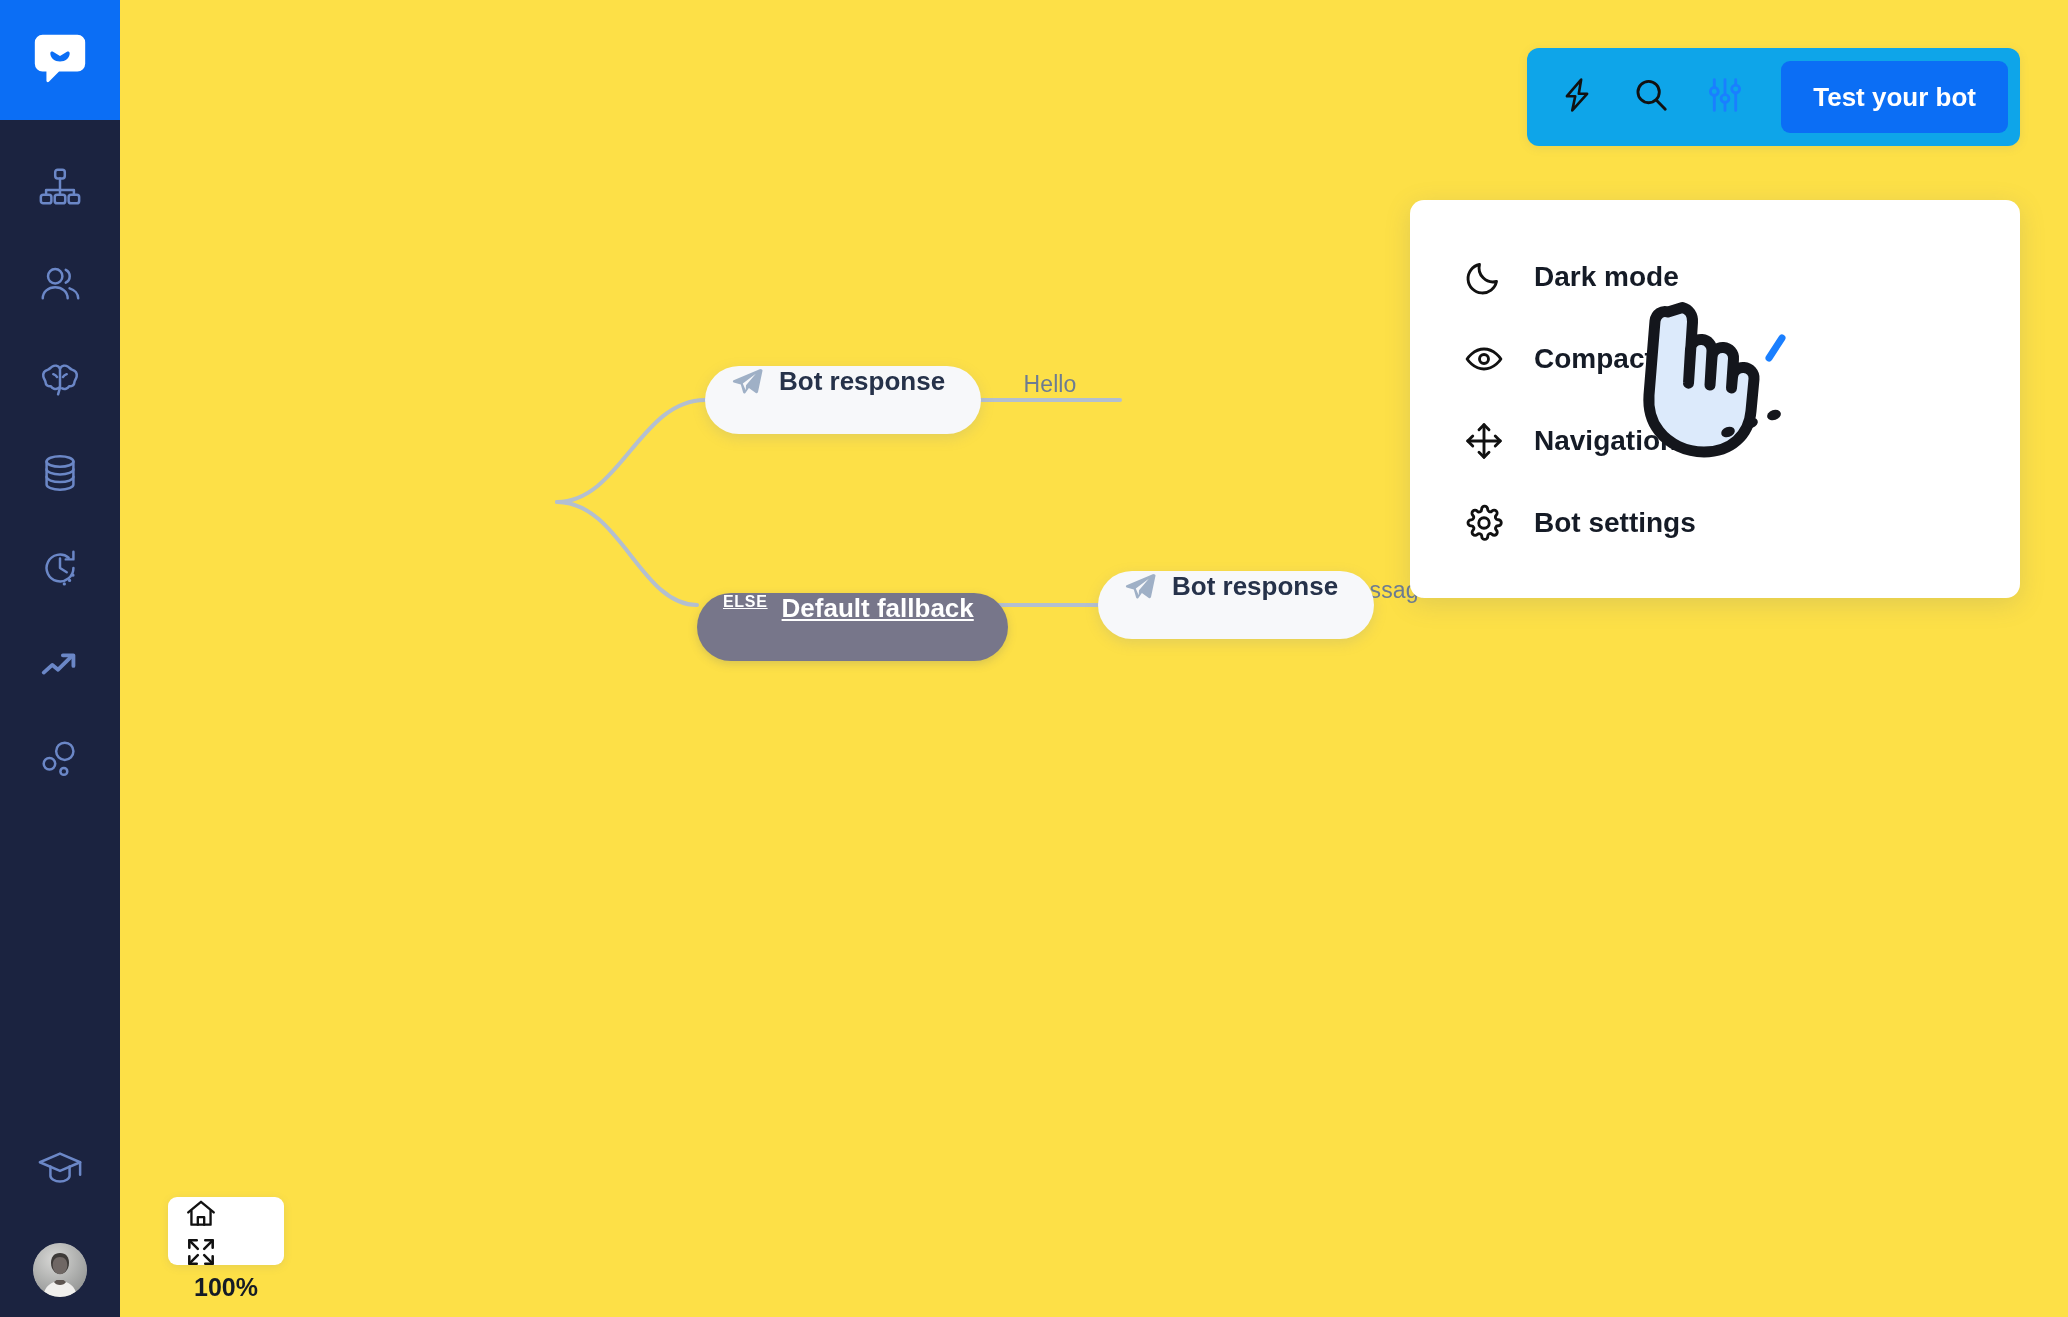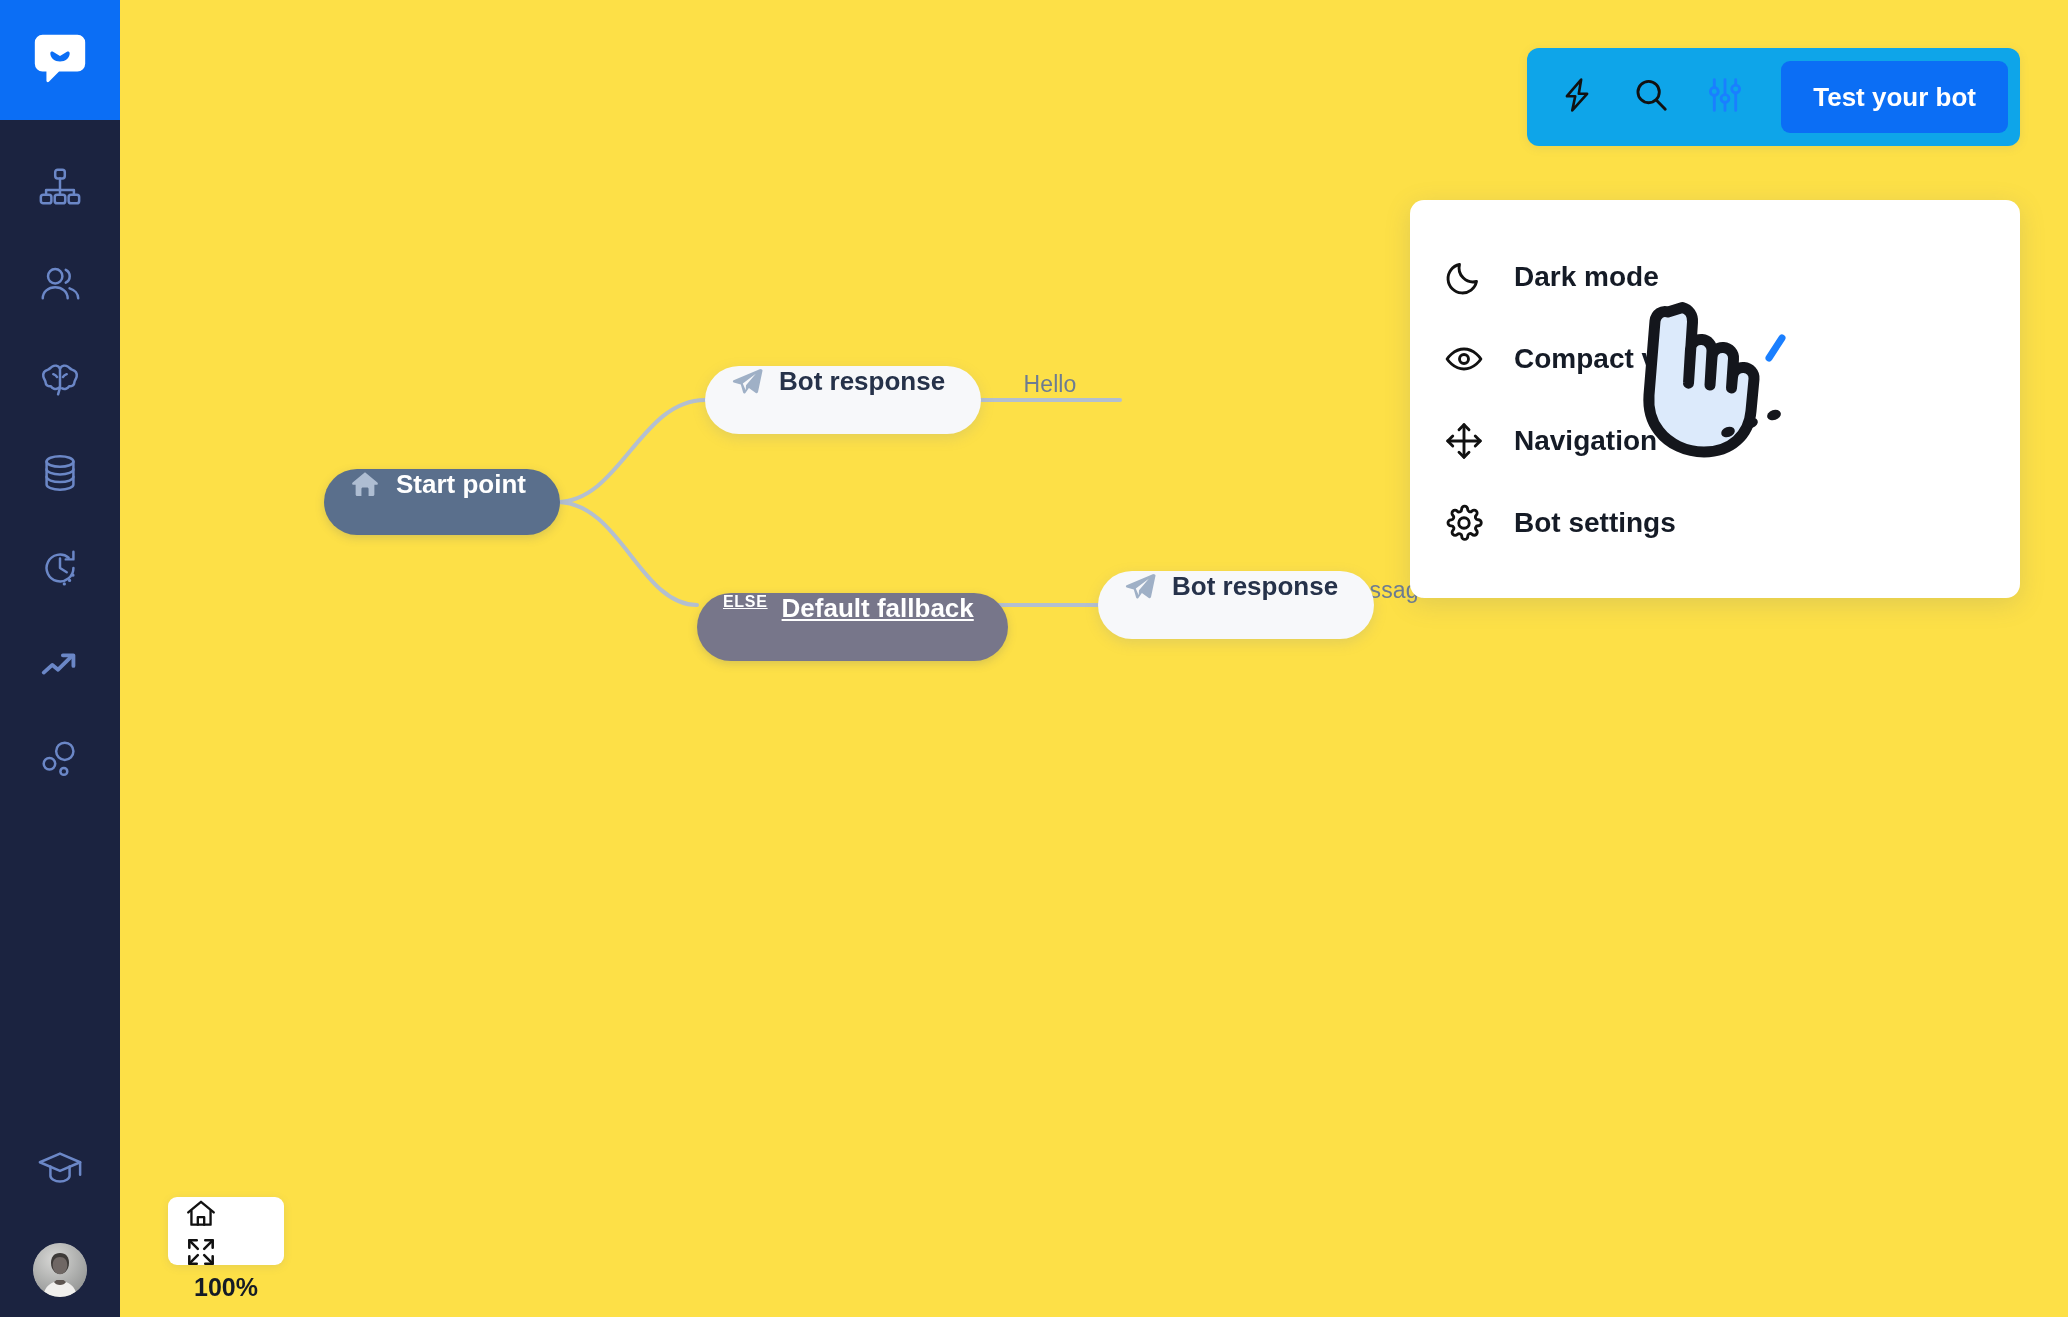--- a/index.html
+++ b/index.html
@@ -147,7 +147,7 @@
     height:82px;
     display:flex; align-items:center;
     gap:28px;
-    padding:0 32px;
+    padding:0 52px;
     cursor:pointer;
   }
   .menu-icon { width:44px; display:flex; align-items:center; justify-content:center; flex:0 0 auto; }

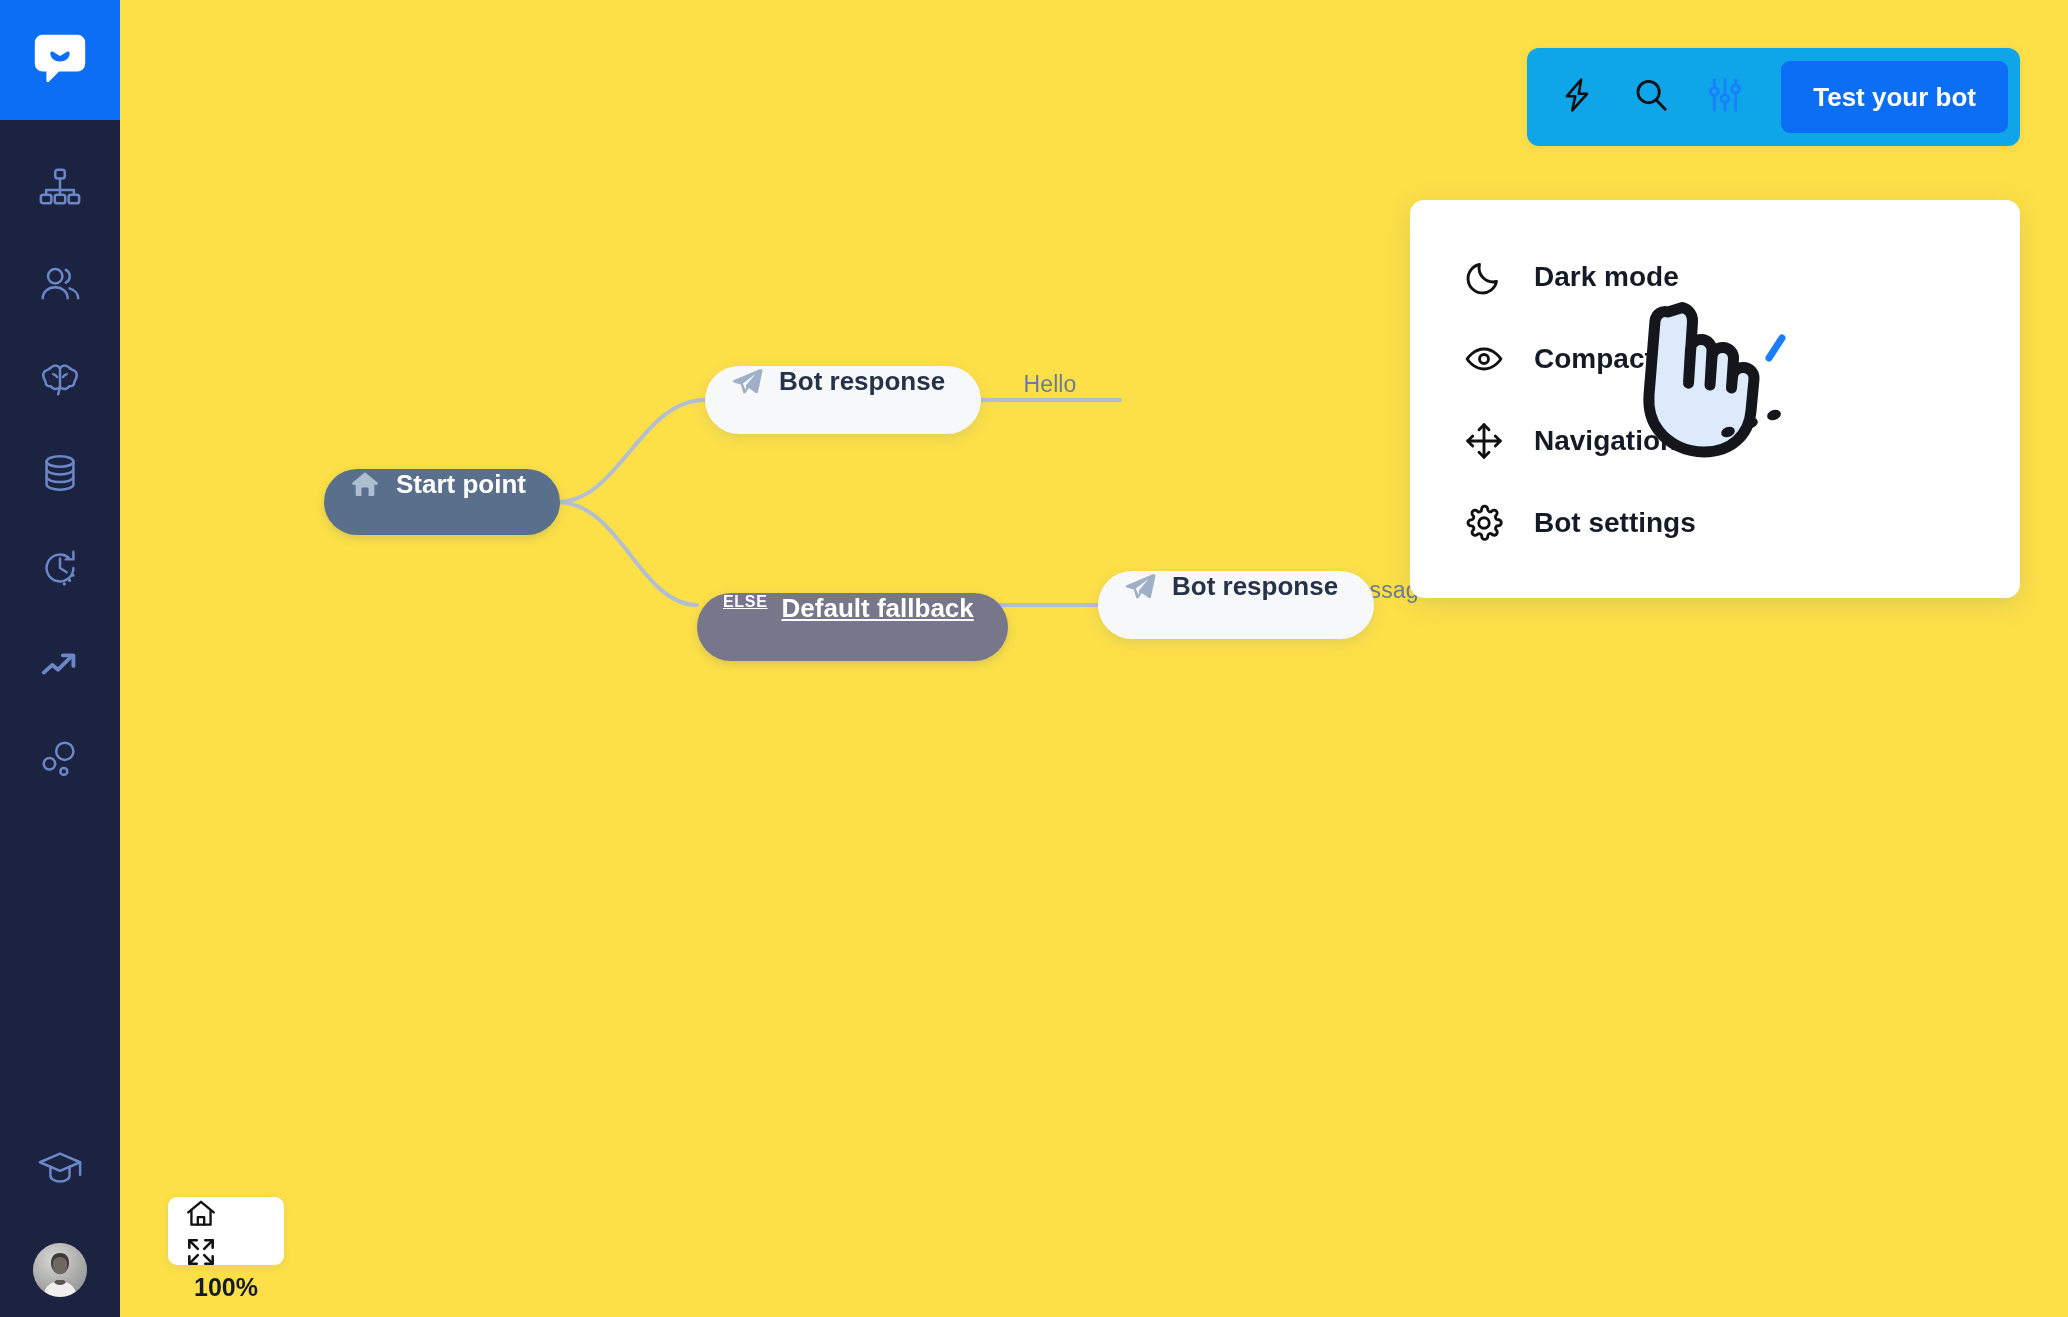--- a/index.html
+++ b/index.html
@@ -337,14 +337,6 @@
 
     <div class="node-label" style="left:1218px; top:604px; transform:translate(-50%,-100%);">Fallback message</div>
 
-    <div class="node node-start" style="left:204px; top:469px;">
-      <span class="node-icon">
-        <svg width="30" height="30" viewBox="0 0 32 32" fill="#aebdd2">
-          <path d="M16 3.5 2.8 14.4a1.4 1.4 0 0 0 .9 2.5H6v10.3c0 .9.7 1.6 1.6 1.6h4.6v-7.5c0-.8.7-1.5 1.5-1.5h4.6c.8 0 1.5.7 1.5 1.5v7.5h4.6c.9 0 1.6-.7 1.6-1.6V16.9h2.3a1.4 1.4 0 0 0 .9-2.5L16 3.5z"></path>
-        </svg>
-      </span>
-      <span>Start point</span>
-    </div>
 
     <div class="node node-response" style="left:585px; top:366px;">
       <span class="node-icon">

